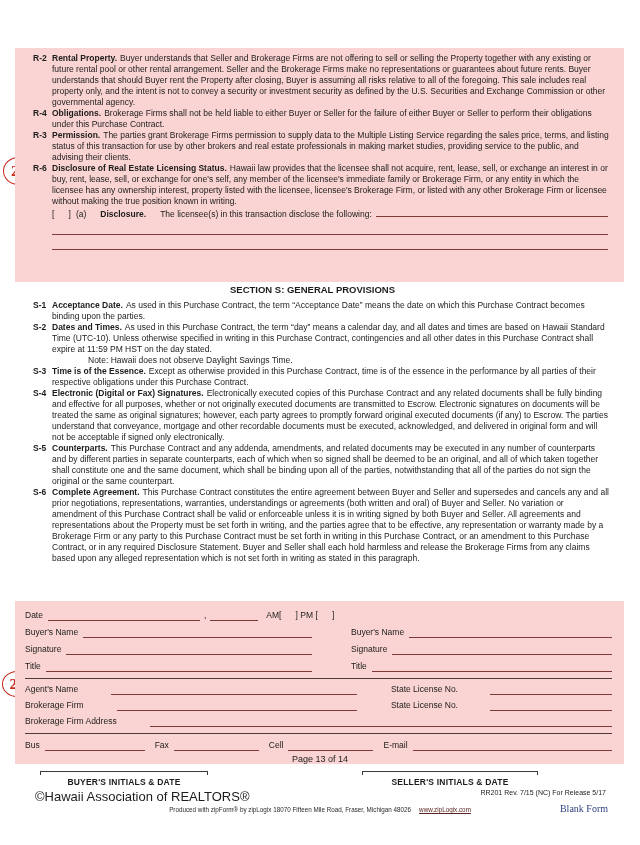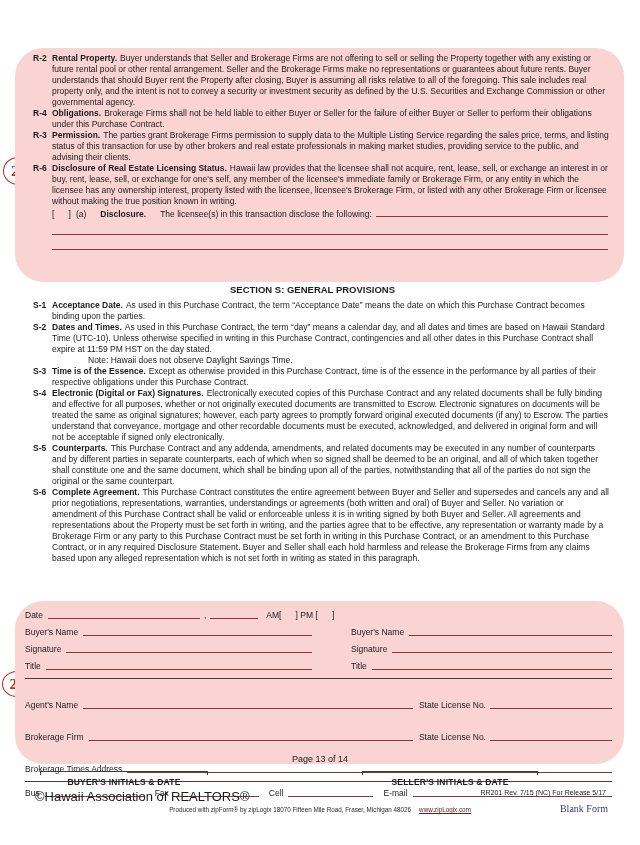--- a/index.html
+++ b/index.html
@@ -8,7 +8,7 @@
   .page { position:relative; width:640px; height:845px; background:#ffffff; overflow:hidden; }
 
   
-  .pinkbox { position:absolute; left:15px; width:609px; background:#f9d4d2;border-radius:28px; }
+  .pinkbox { position:absolute; left:15px; width:609px; background:#f9d4d2; }
   .box-r { top:48px; height:234px; padding:5px 14px 0 0; }
   .box-agree { top:601px; height:163px; padding:4px 12px 0 10px; }
 

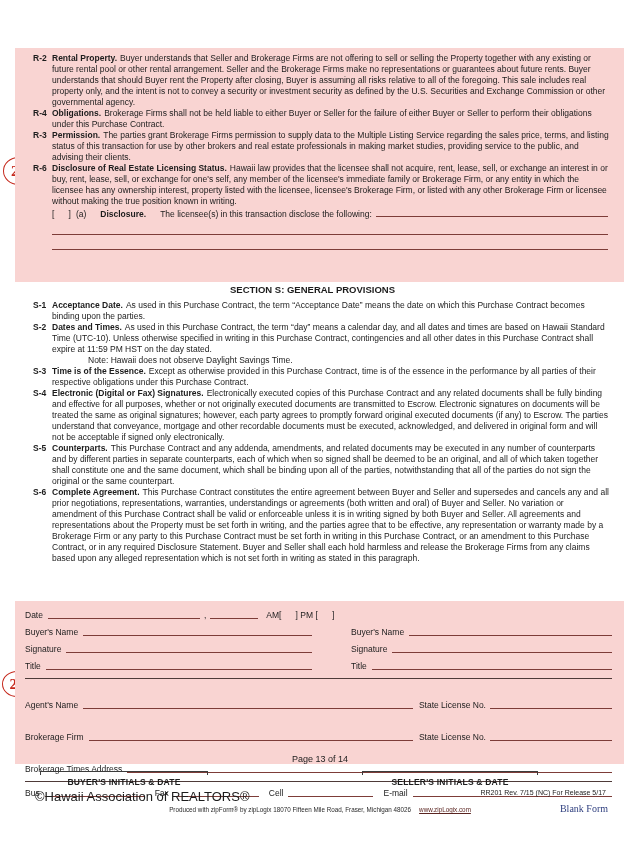--- a/index.html
+++ b/index.html
@@ -30,7 +30,7 @@
 
   
   .agree-heading { font-size:8.8px; line-height:11px; font-weight:bold; }
-  .frow { display:flex; align-items:flex-start; font-size:8.5px; line-height:11px; }
+  .frow { display:flex; align-items:flex-end; font-size:8.5px; line-height:11px; }
   .frow .lbl { white-space:pre; margin-right:5px; }
   .date-row { margin-top:5px; }
   .sig-grid { display:grid; grid-template-columns:287px 1fr; column-gap:14px;gap:39px; }

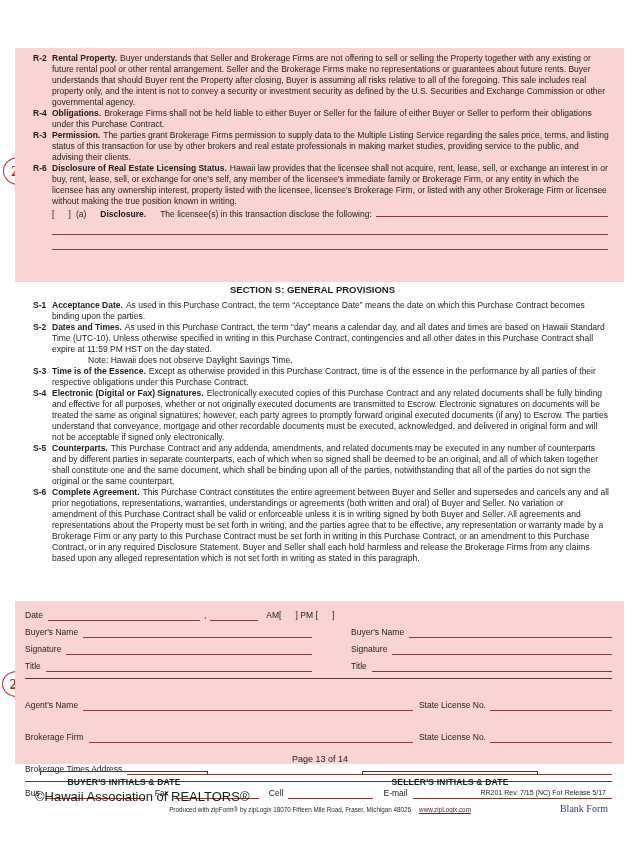--- a/index.html
+++ b/index.html
@@ -36,7 +36,7 @@
   .sig-grid { display:grid; grid-template-columns:287px 1fr; column-gap:14px;gap:39px; }
   .sig-grid .frow { margin-top:6px; }
   .divider { border-top:1px solid #4e3a38; margin-top:6px; }
-  .lic-row { margin-top:21px; }
+  .lic-row { margin-top:5px;gap:28px; }
   .lic-row .sl { margin-left:6px; margin-right:4px; }
   .fill-sl { width:122px; }
   .bus-row { margin-top:6px; }

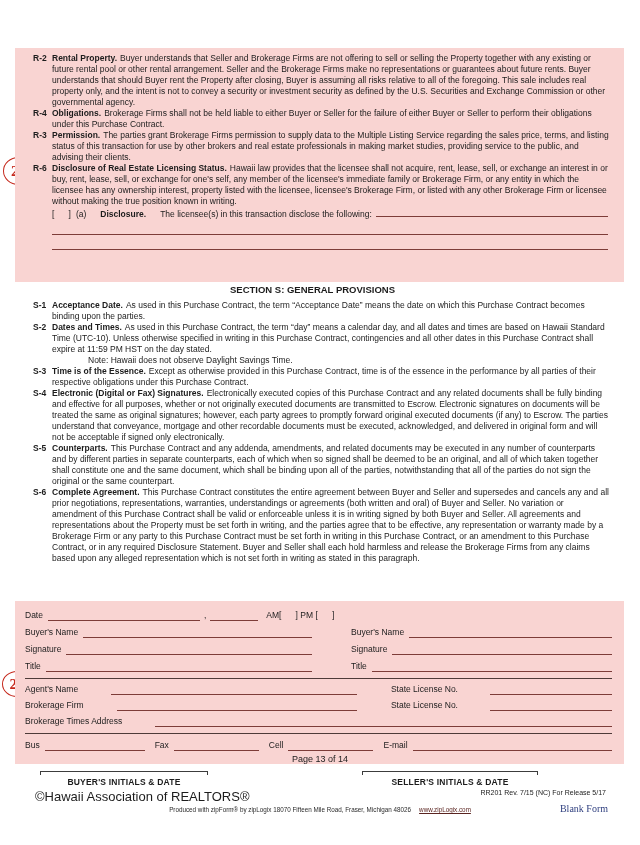--- a/index.html
+++ b/index.html
@@ -171,7 +171,7 @@
       <span class="fill fill-sl"></span>
     </div>
     <div class="frow lic-row">
-      <span class="lbl">Brokerage Times Address</span>
+      <span class="lbl">Brokerage Firm Address</span>
       <span class="fill grow"></span>
     </div>
 

